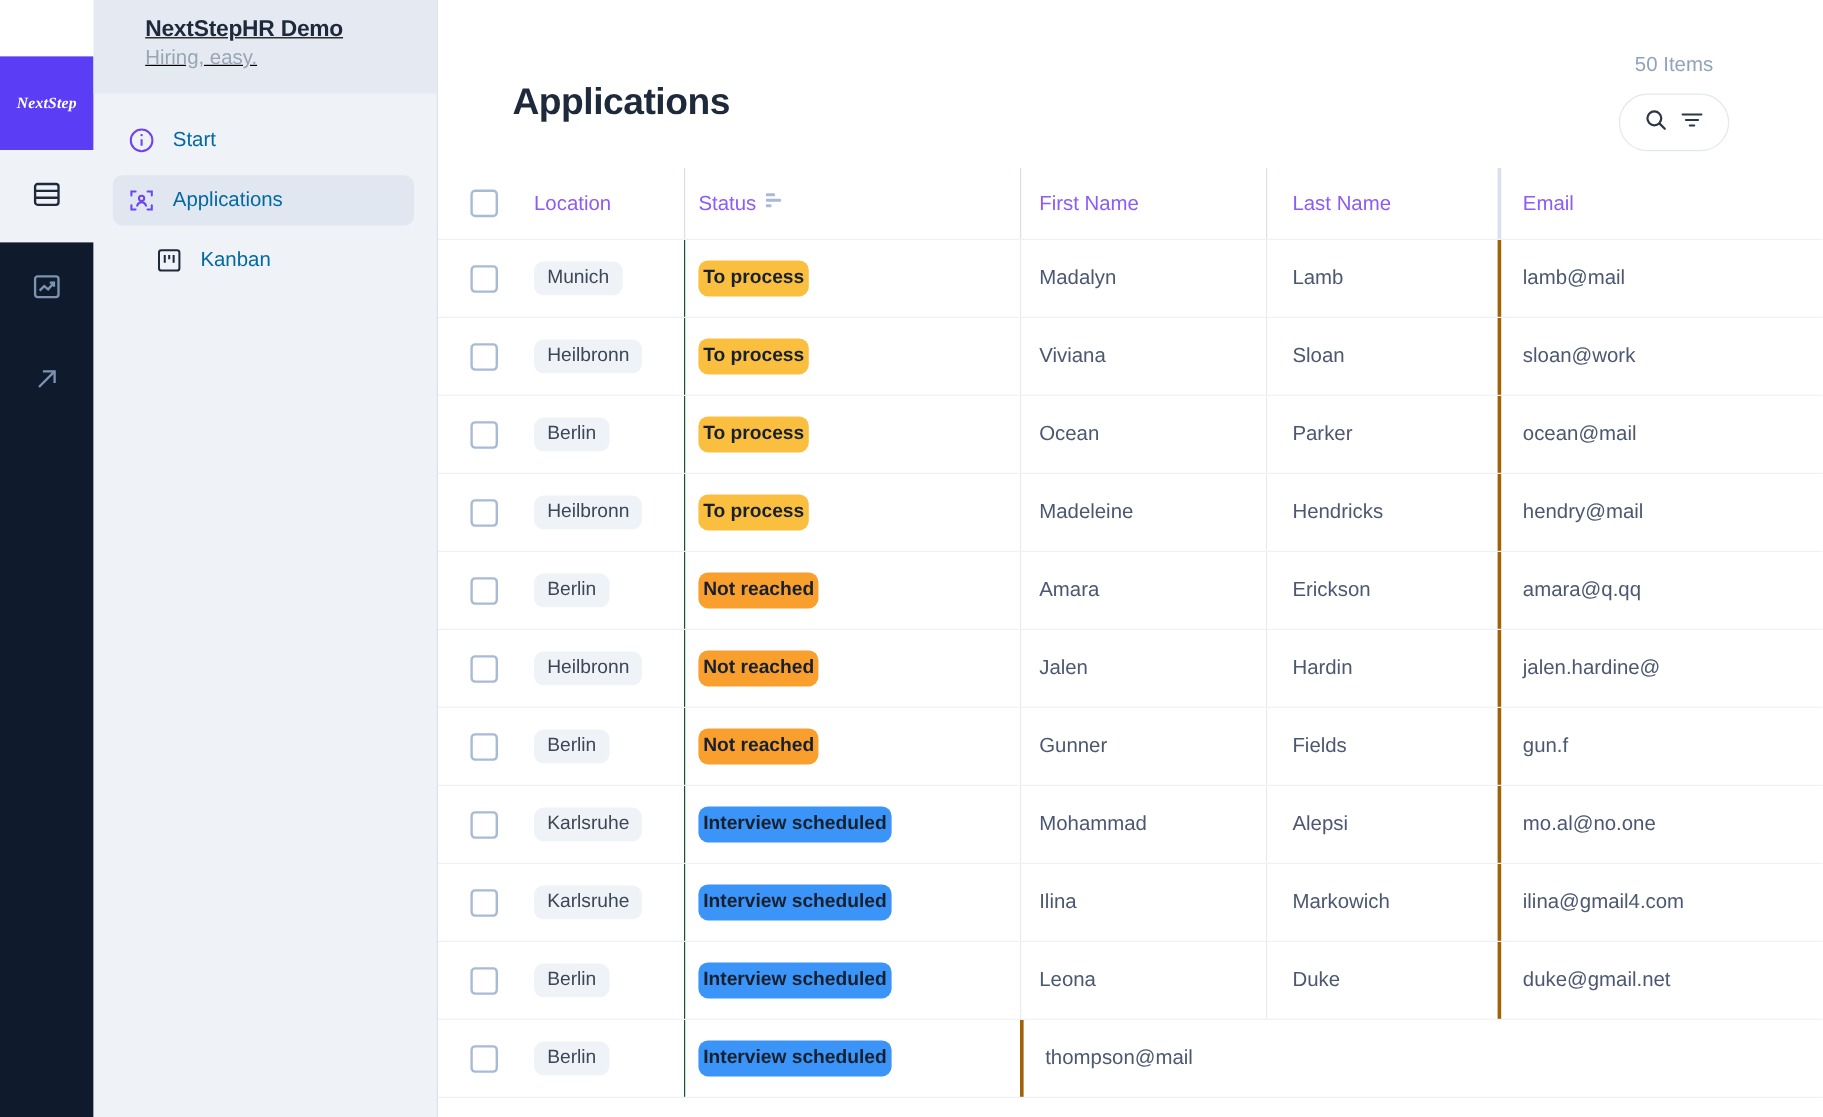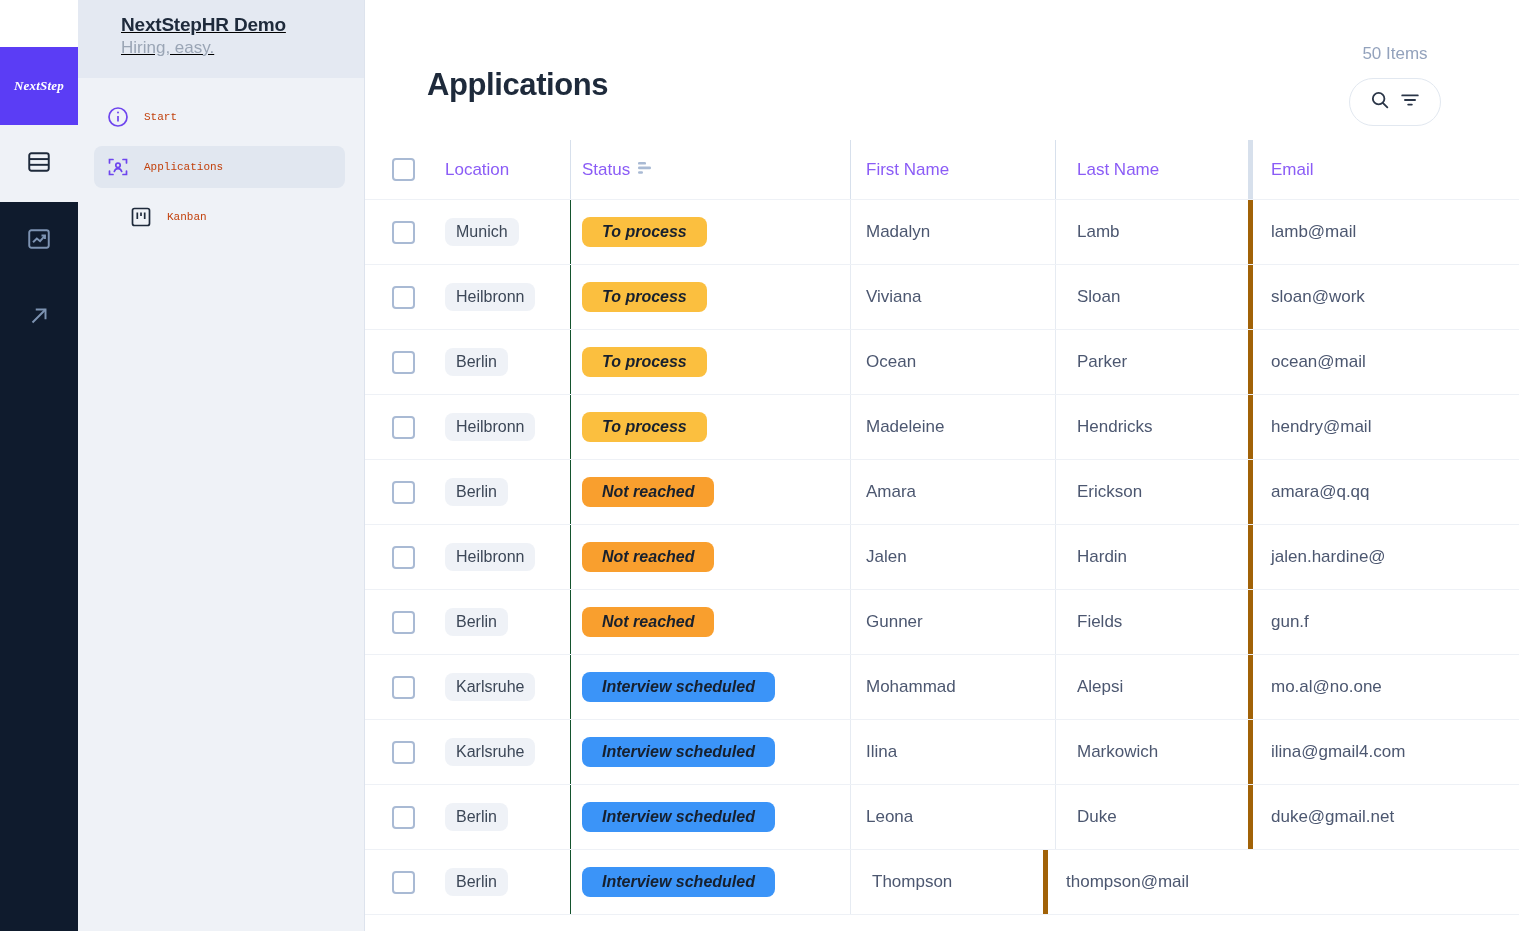--- a/index.html
+++ b/index.html
@@ -50,7 +50,7 @@
   }
   .nav-item.active { background: #E1E7F0; }
   .nav-item.sub { padding-left: 35px; text-align: center; }
-  .nav-label { font-size: 11px; color: #c2410c; font-family: Liberation Mono, monospace; }
+  .nav-label { font-size: 17px; color: #0369a1; }
   .nav-icon { width: 24px; height: 24px; display: block; flex: 0 0 24px; }
 
   

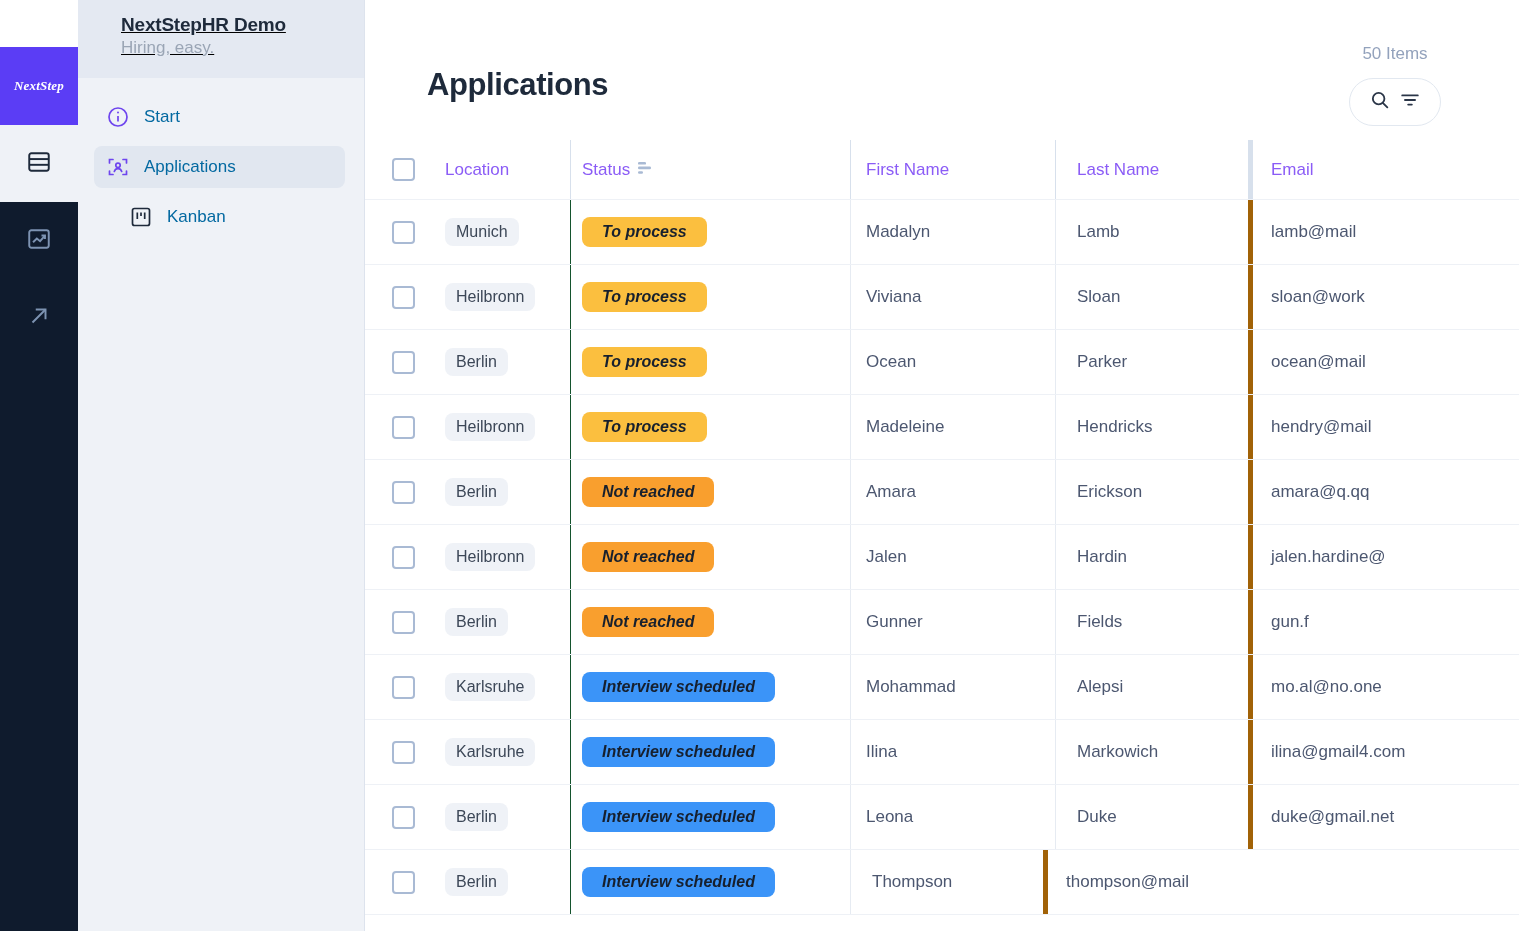--- a/index.html
+++ b/index.html
@@ -77,7 +77,7 @@
   .c-status{ width: 280px; flex: 0 0 280px; padding-left: 11px; border-left: 1px solid #14532d; height: 100%; display: flex; align-items: center; }
   .c-first { width: 205px; flex: 0 0 205px; padding-left: 15px; border-left: 1px solid #E6EBF2; height: 100%; display: flex; align-items: center; }
   .c-last  { width: 193px; flex: 0 0 193px; padding-left: 21px; border-left: 1px solid #E6EBF2; height: 100%; display: flex; align-items: center; }
-  .c-email { width: 158px; flex: 0 0 158px; padding-left: 18px; border-left: 5px solid #a16207; height: 100%; display: flex; align-items: center; }
+  .c-email { width: 158px; flex: 0 0 158px; padding-left: 18px; border-left: 3px solid #a16207; height: 100%; display: flex; align-items: center; }
   .thead .c-status, .thead .c-first, .thead .c-last, .thead .c-email { border-left-color: #D7E0EC; }
   .th { font-size: 17px; font-weight: normal; color: #8b5cf6; display: flex; align-items: center; gap: 8px; }
   .cell { font-size: 17px; color: #4C5770; white-space: nowrap; }

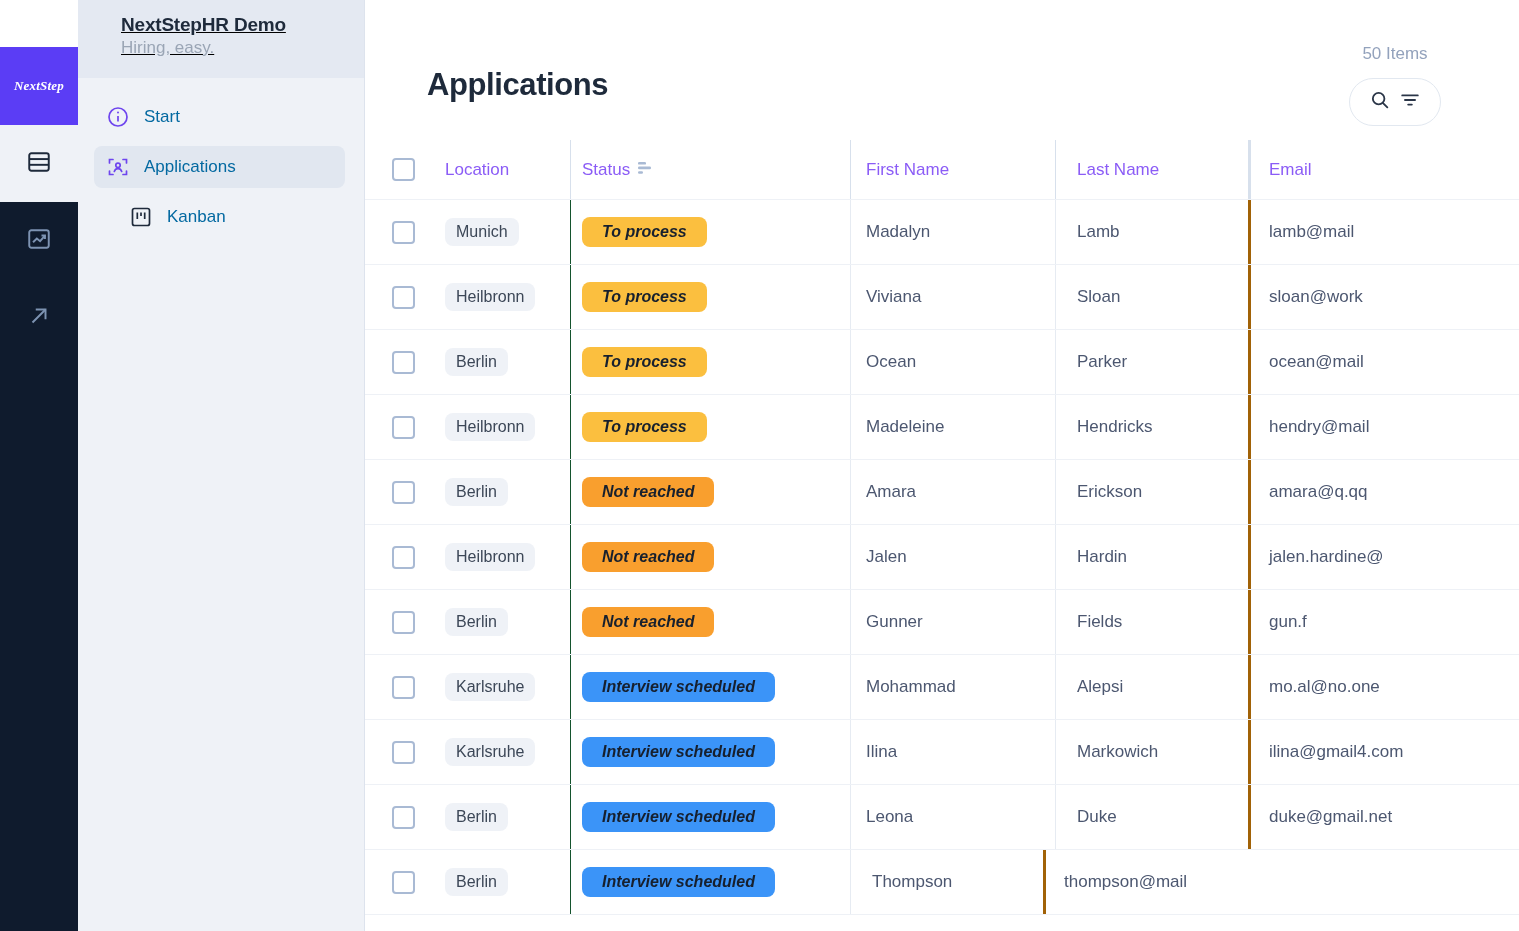--- a/index.html
+++ b/index.html
@@ -90,7 +90,7 @@
   }
   .badge-status {
     display: inline-block; color: #17202E; font-size: 16px; font-weight: bold;
-    padding: 6px 20px; border-radius: 8px; white-space: nowrap; font-style: italic;
+    padding: 6px 4px; border-radius: 8px; white-space: nowrap;
   }
   .sort-icon { display: block; }
 </style>

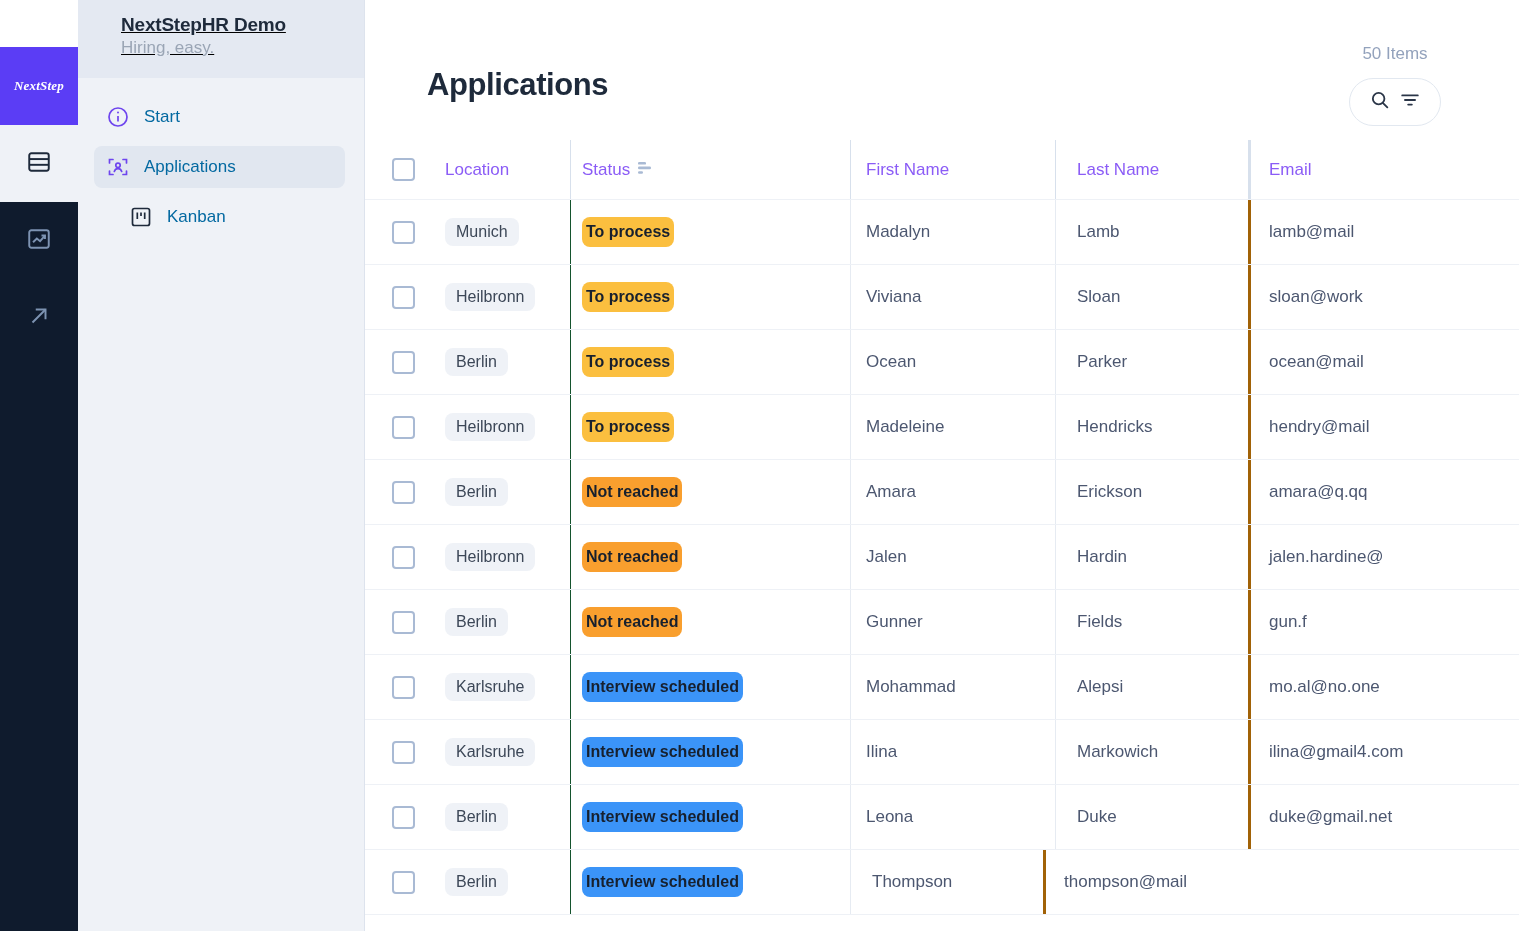--- a/index.html
+++ b/index.html
@@ -428,9 +428,6 @@
             <div class="c-status">
               <span class="badge-status" style="background: rgb(59, 148, 248);">Interview scheduled</span>
             </div>
-            <div class="c-last">
-              <span class="cell">Thompson</span>
-            </div>
             <div class="c-email">
               <span class="cell">thompson@mail</span>
             </div>

